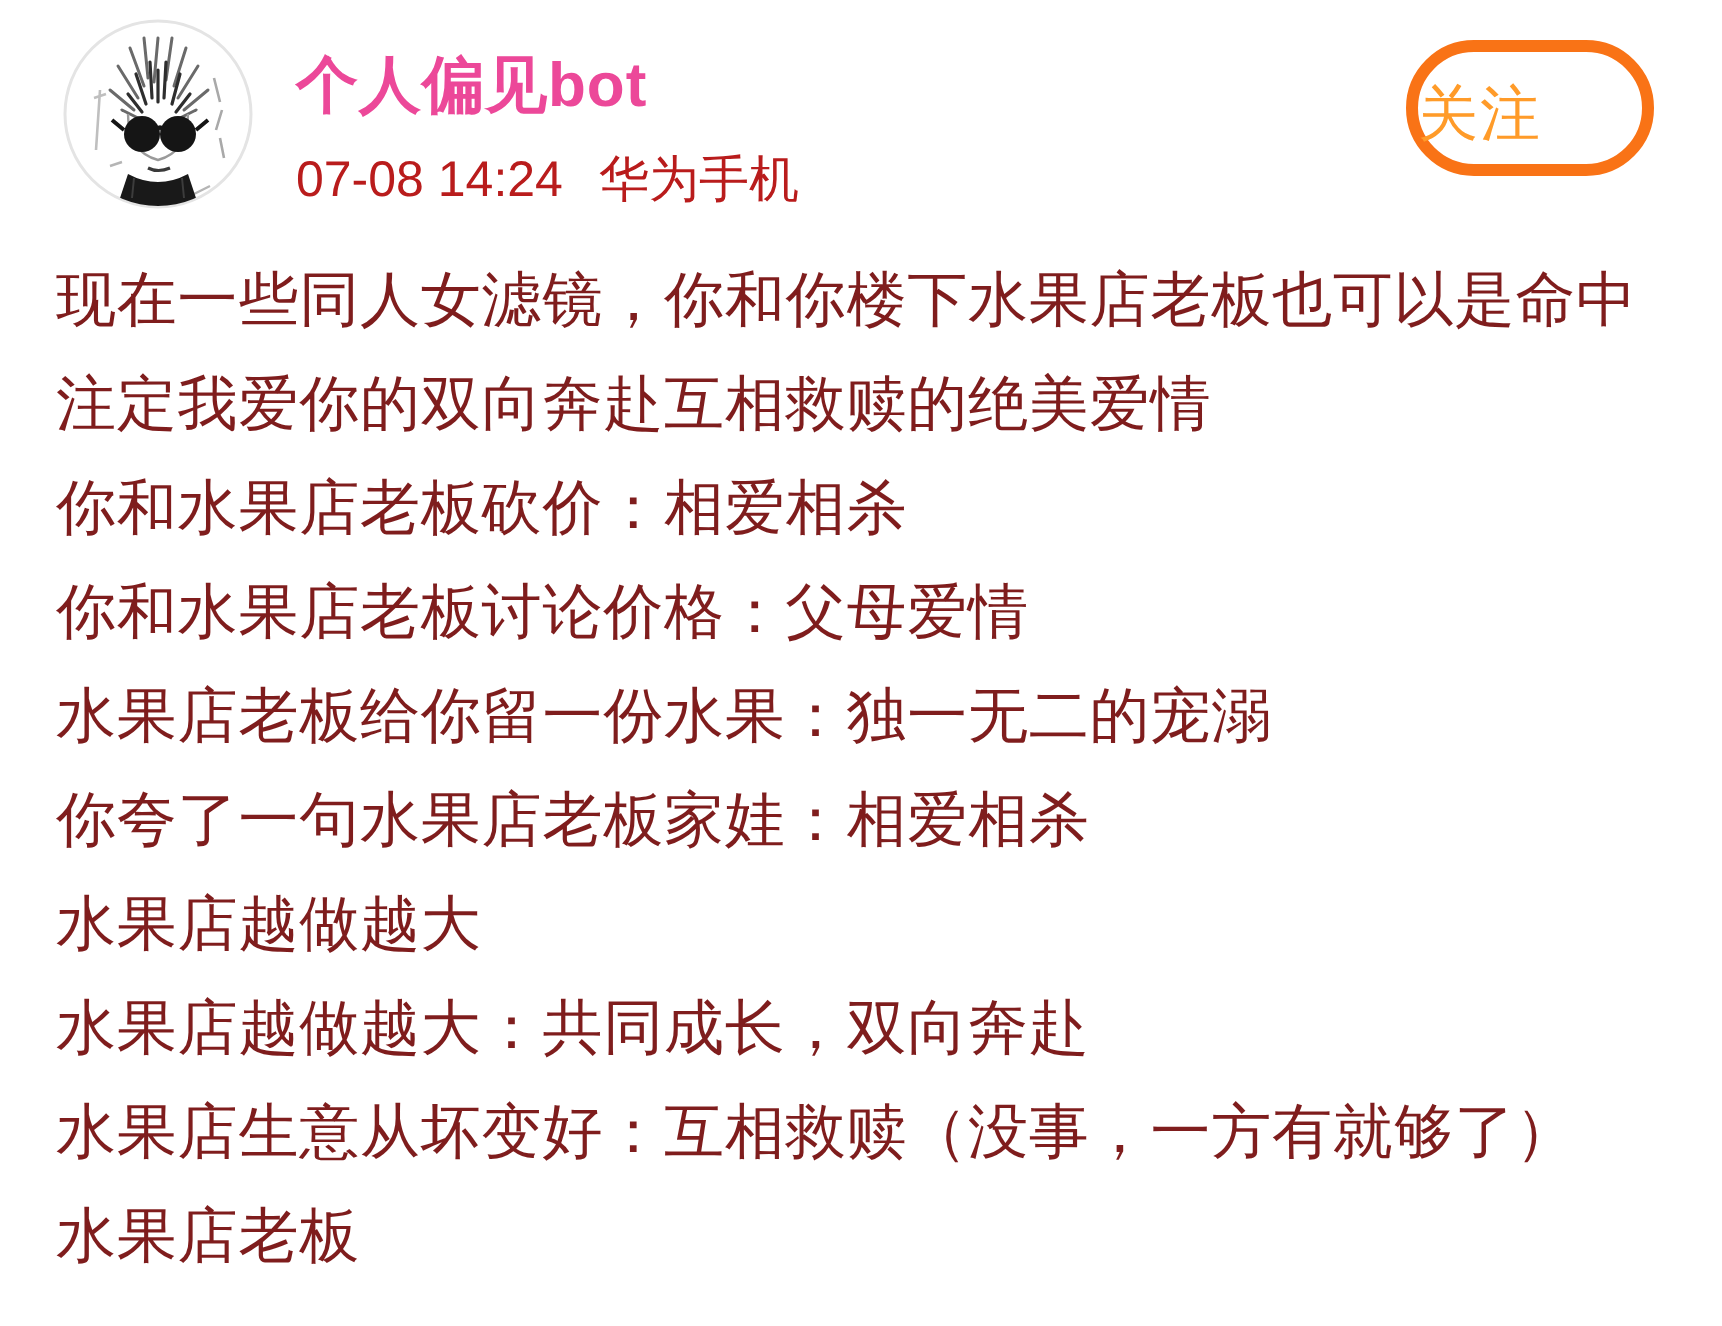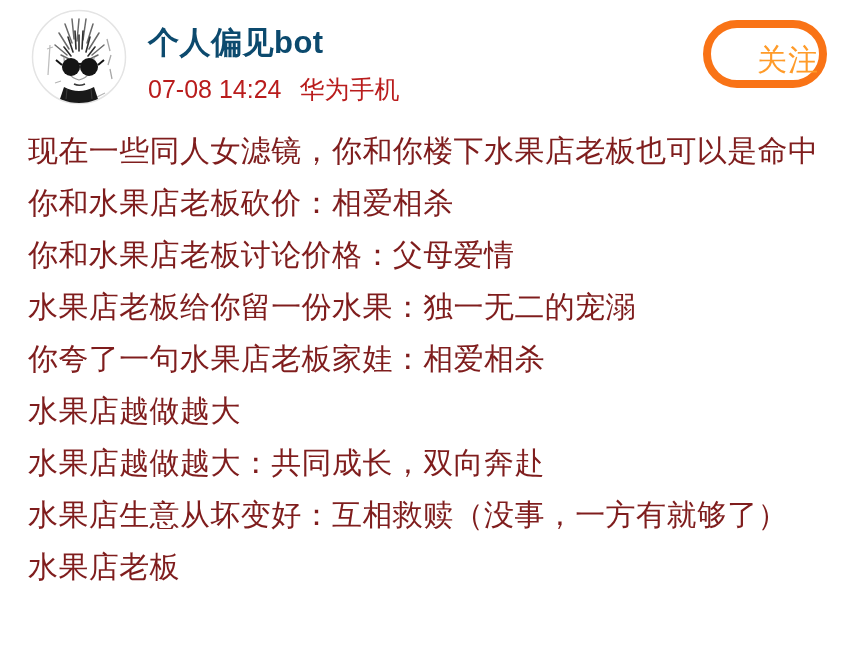--- a/index.html
+++ b/index.html
@@ -14,7 +14,7 @@
   }
   .username{
     position:absolute;left:148px;top:22px;font-size:31px;font-weight:700;
-    color:#0c4a6e;letter-spacing:0.5px;cursor:pointer;
+    color:#ec4899;letter-spacing:0.5px;cursor:pointer;
   }
   .subline{position:absolute;left:148px;top:73px;font-size:25px;color:#b91c1c;}
   .subline .device{margin-left:18px;}

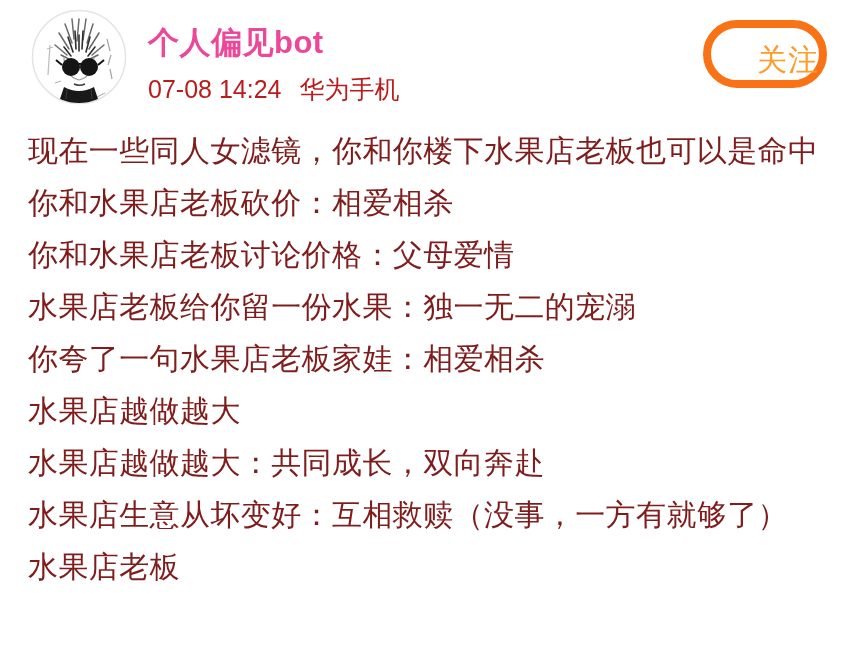--- a/index.html
+++ b/index.html
@@ -20,8 +20,8 @@
   .subline .device{margin-left:18px;}
   .follow{
     position:absolute;right:34px;top:20px;width:124px;height:68px;
-    border-radius:34px;border:8px solid #f97316;background:#ffffff;
-    color:#ff9b29;font-size:30px;line-height:64px;text-align:right;
+    border-radius:34px;border:6px solid #f97316;background:#ffffff;
+    color:#ff9b29;font-size:30px;line-height:64px;text-align:left;
     font-family:inherit;padding:0;cursor:pointer;letter-spacing:1px;
   }
   .post-body{position:absolute;left:28px;top:125px;width:820px;}

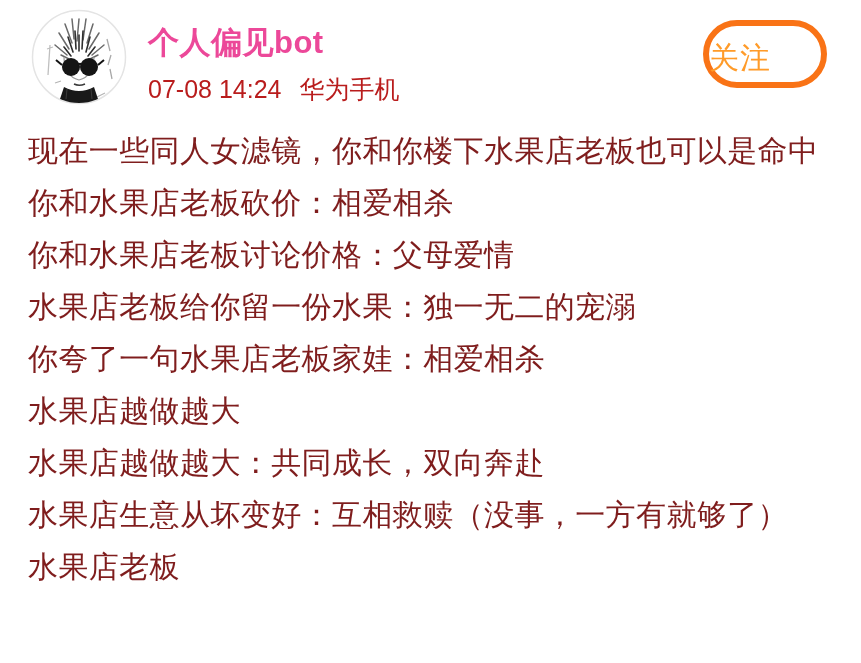--- a/index.html
+++ b/index.html
@@ -100,6 +100,7 @@
 
   <div class="post-body">
       <div class="post-line">现在一些同人女滤镜，你和你楼下水果店老板也可以是命中</div>
+      <div class="post-line">注定我爱你的双向奔赴互相救赎的绝美爱情</div>
       <div class="post-line">你和水果店老板砍价：相爱相杀</div>
       <div class="post-line">你和水果店老板讨论价格：父母爱情</div>
       <div class="post-line">水果店老板给你留一份水果：独一无二的宠溺</div>

